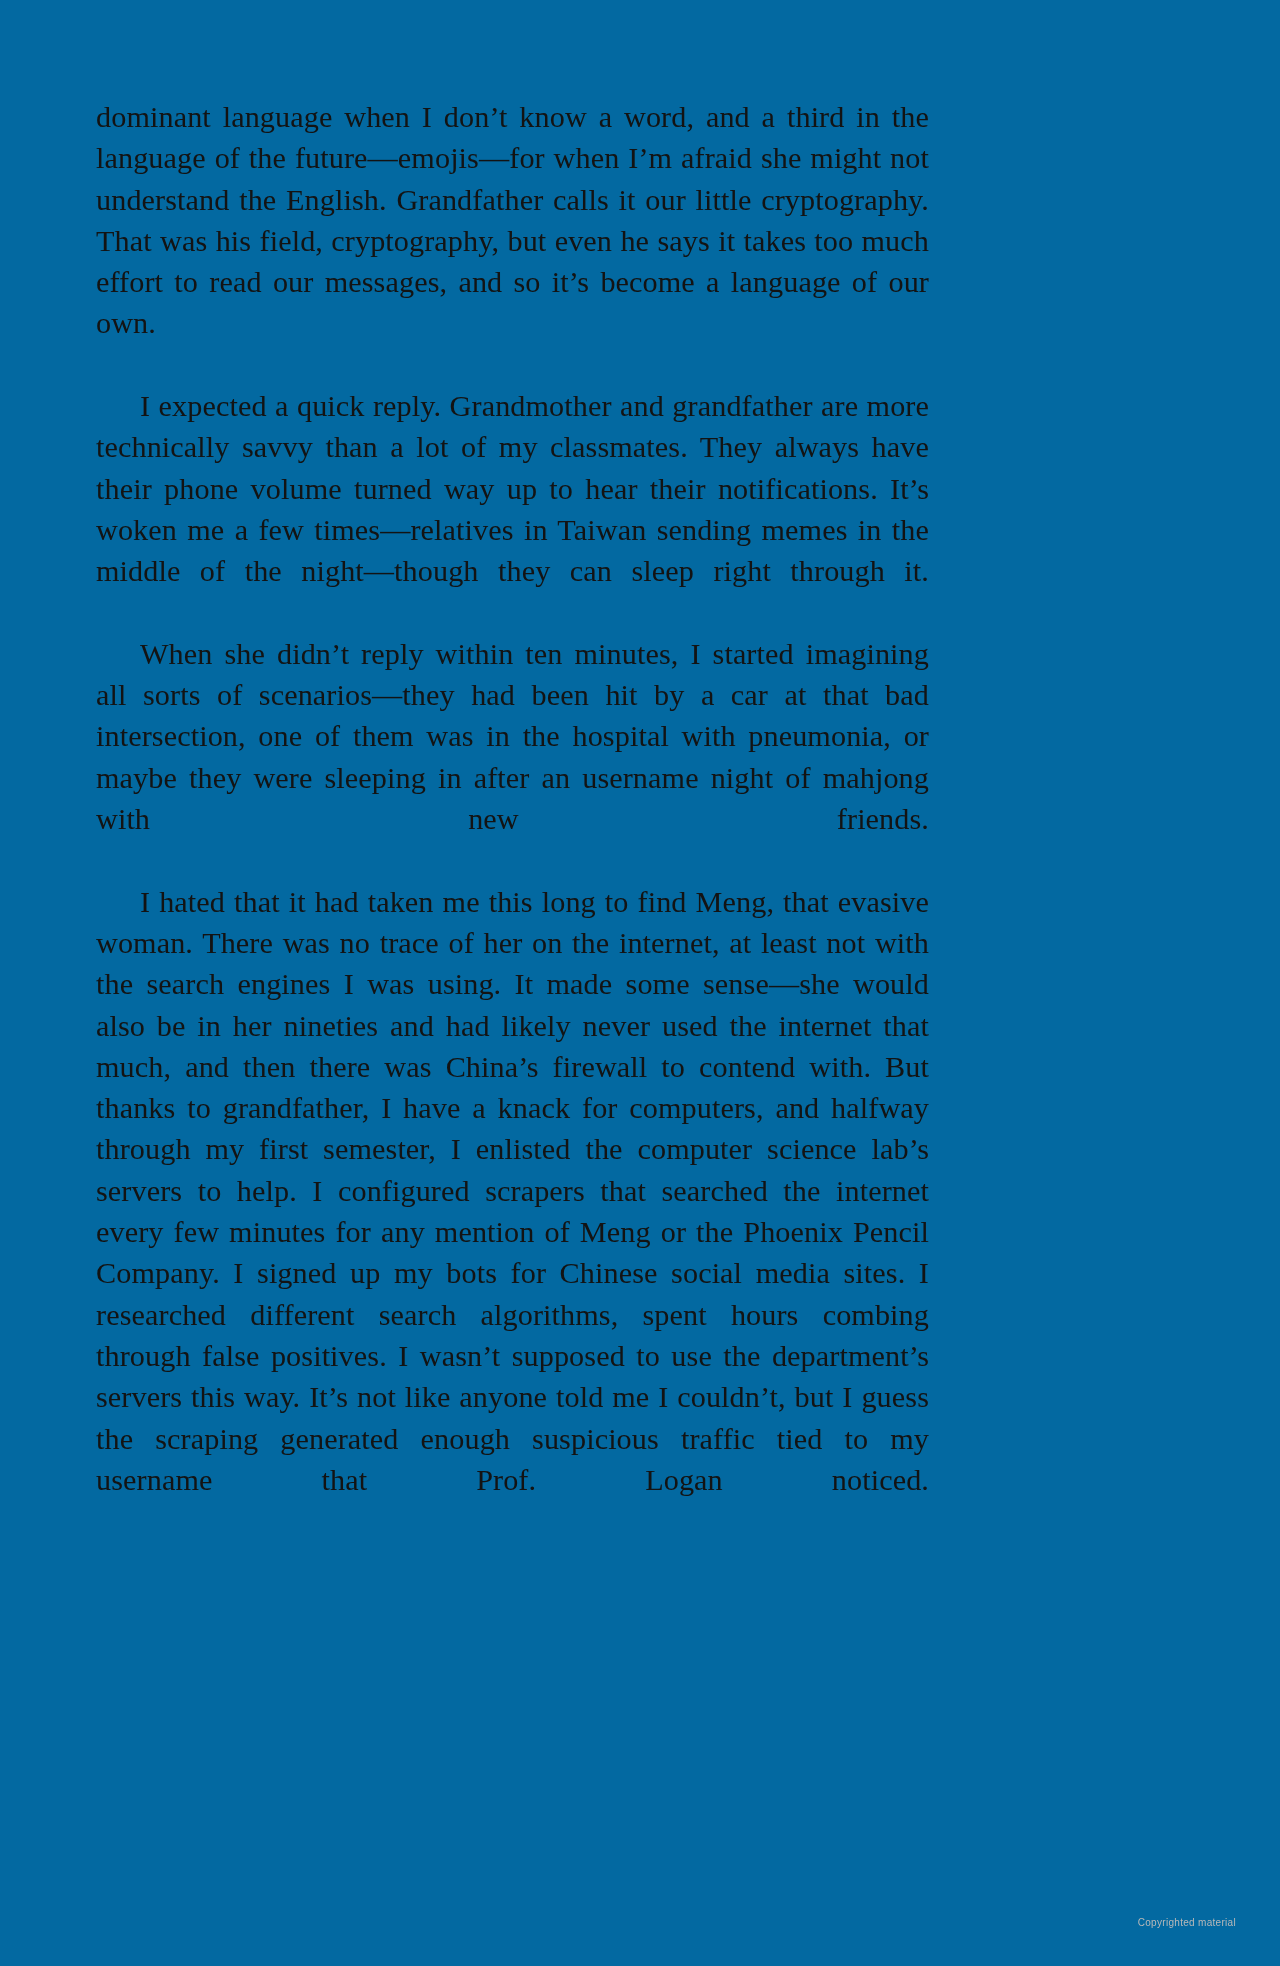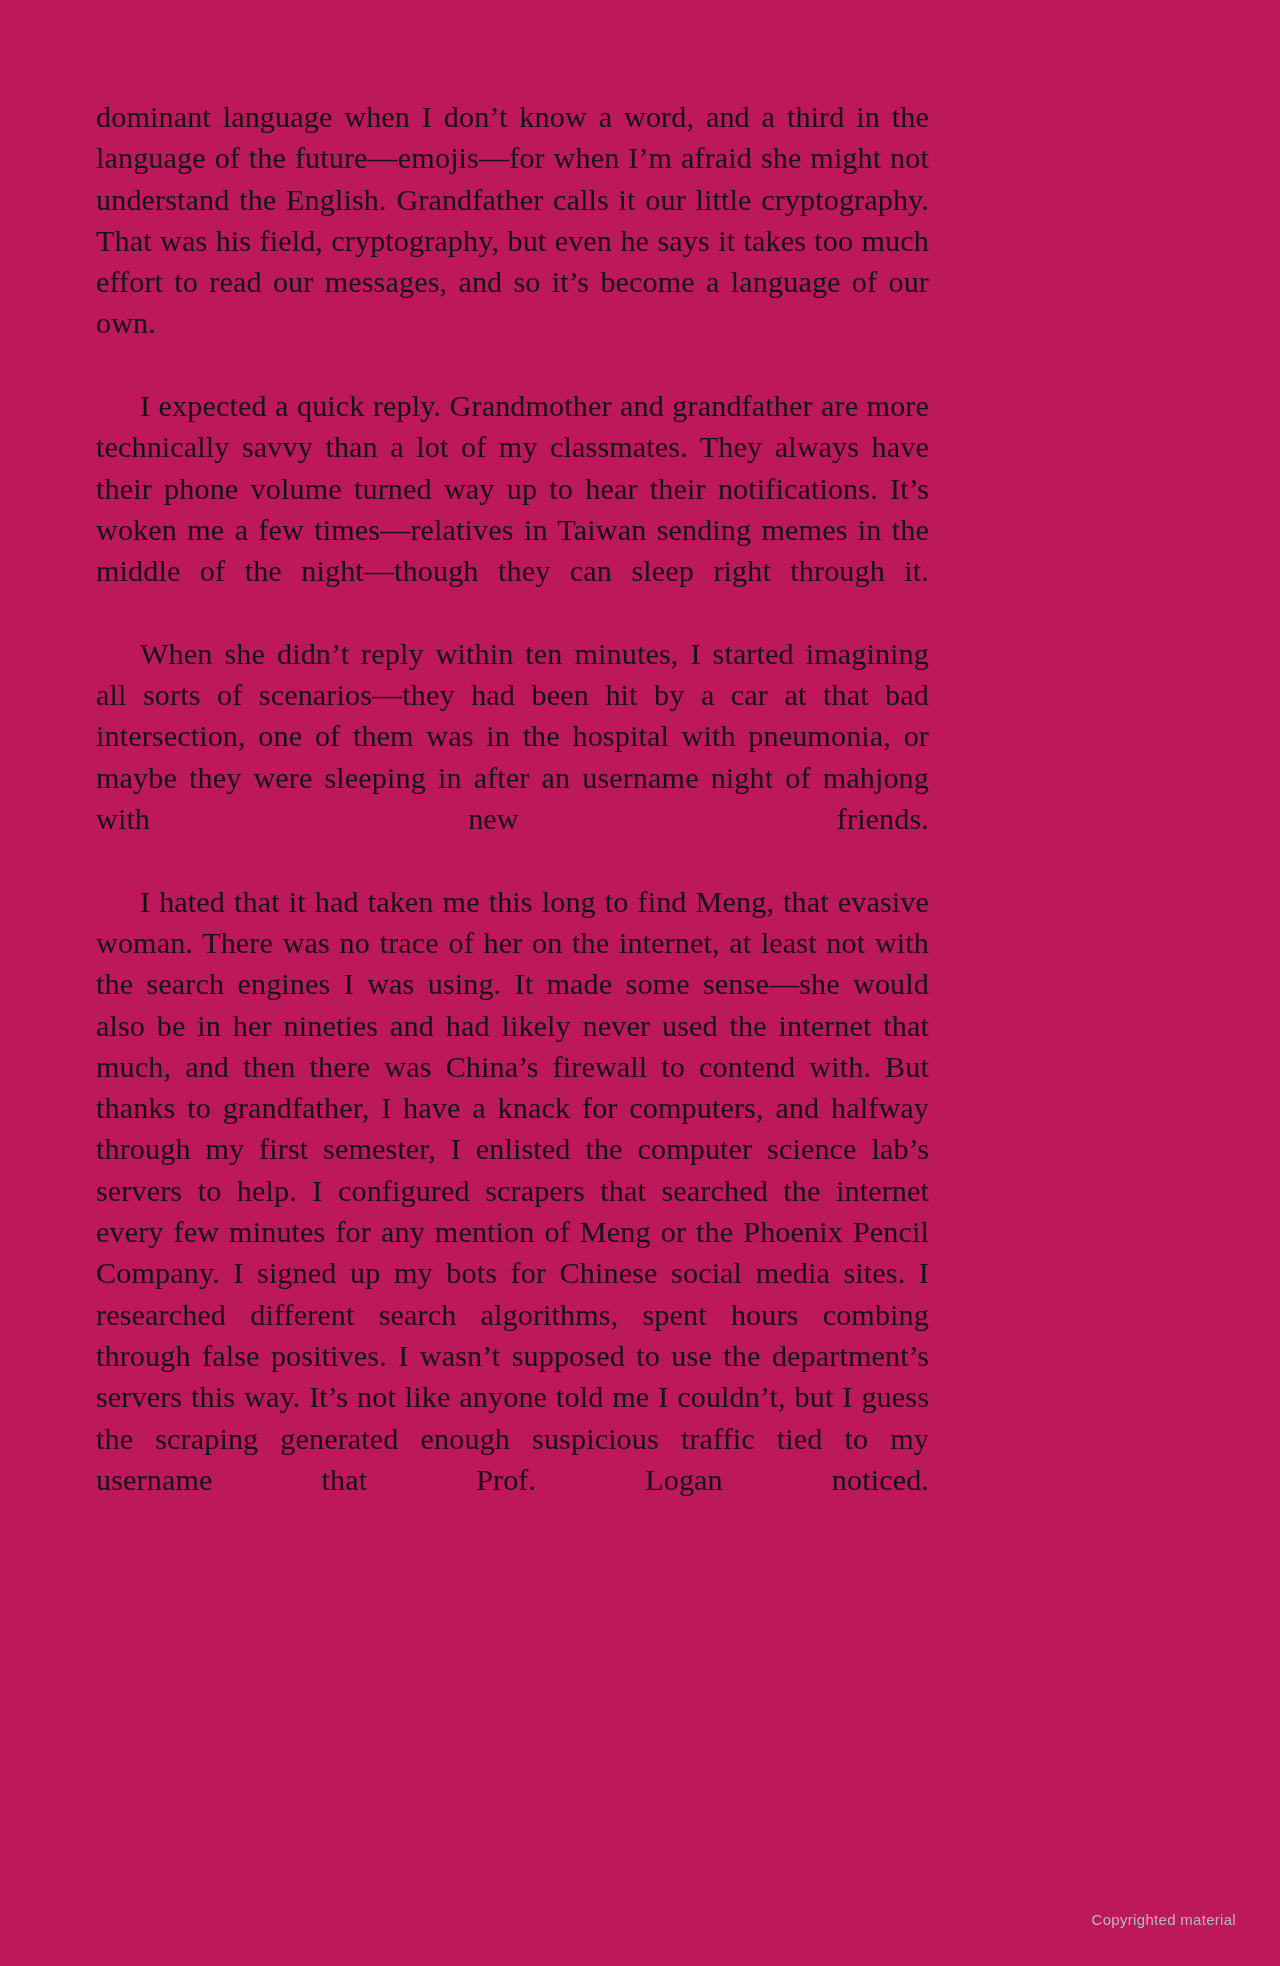--- a/index.html
+++ b/index.html
@@ -23,7 +23,7 @@
     top: 0;
     width: 1280px;
     height: 1966px;
-    background: #be185d;
+    background: #0369a1;
   }
 
   

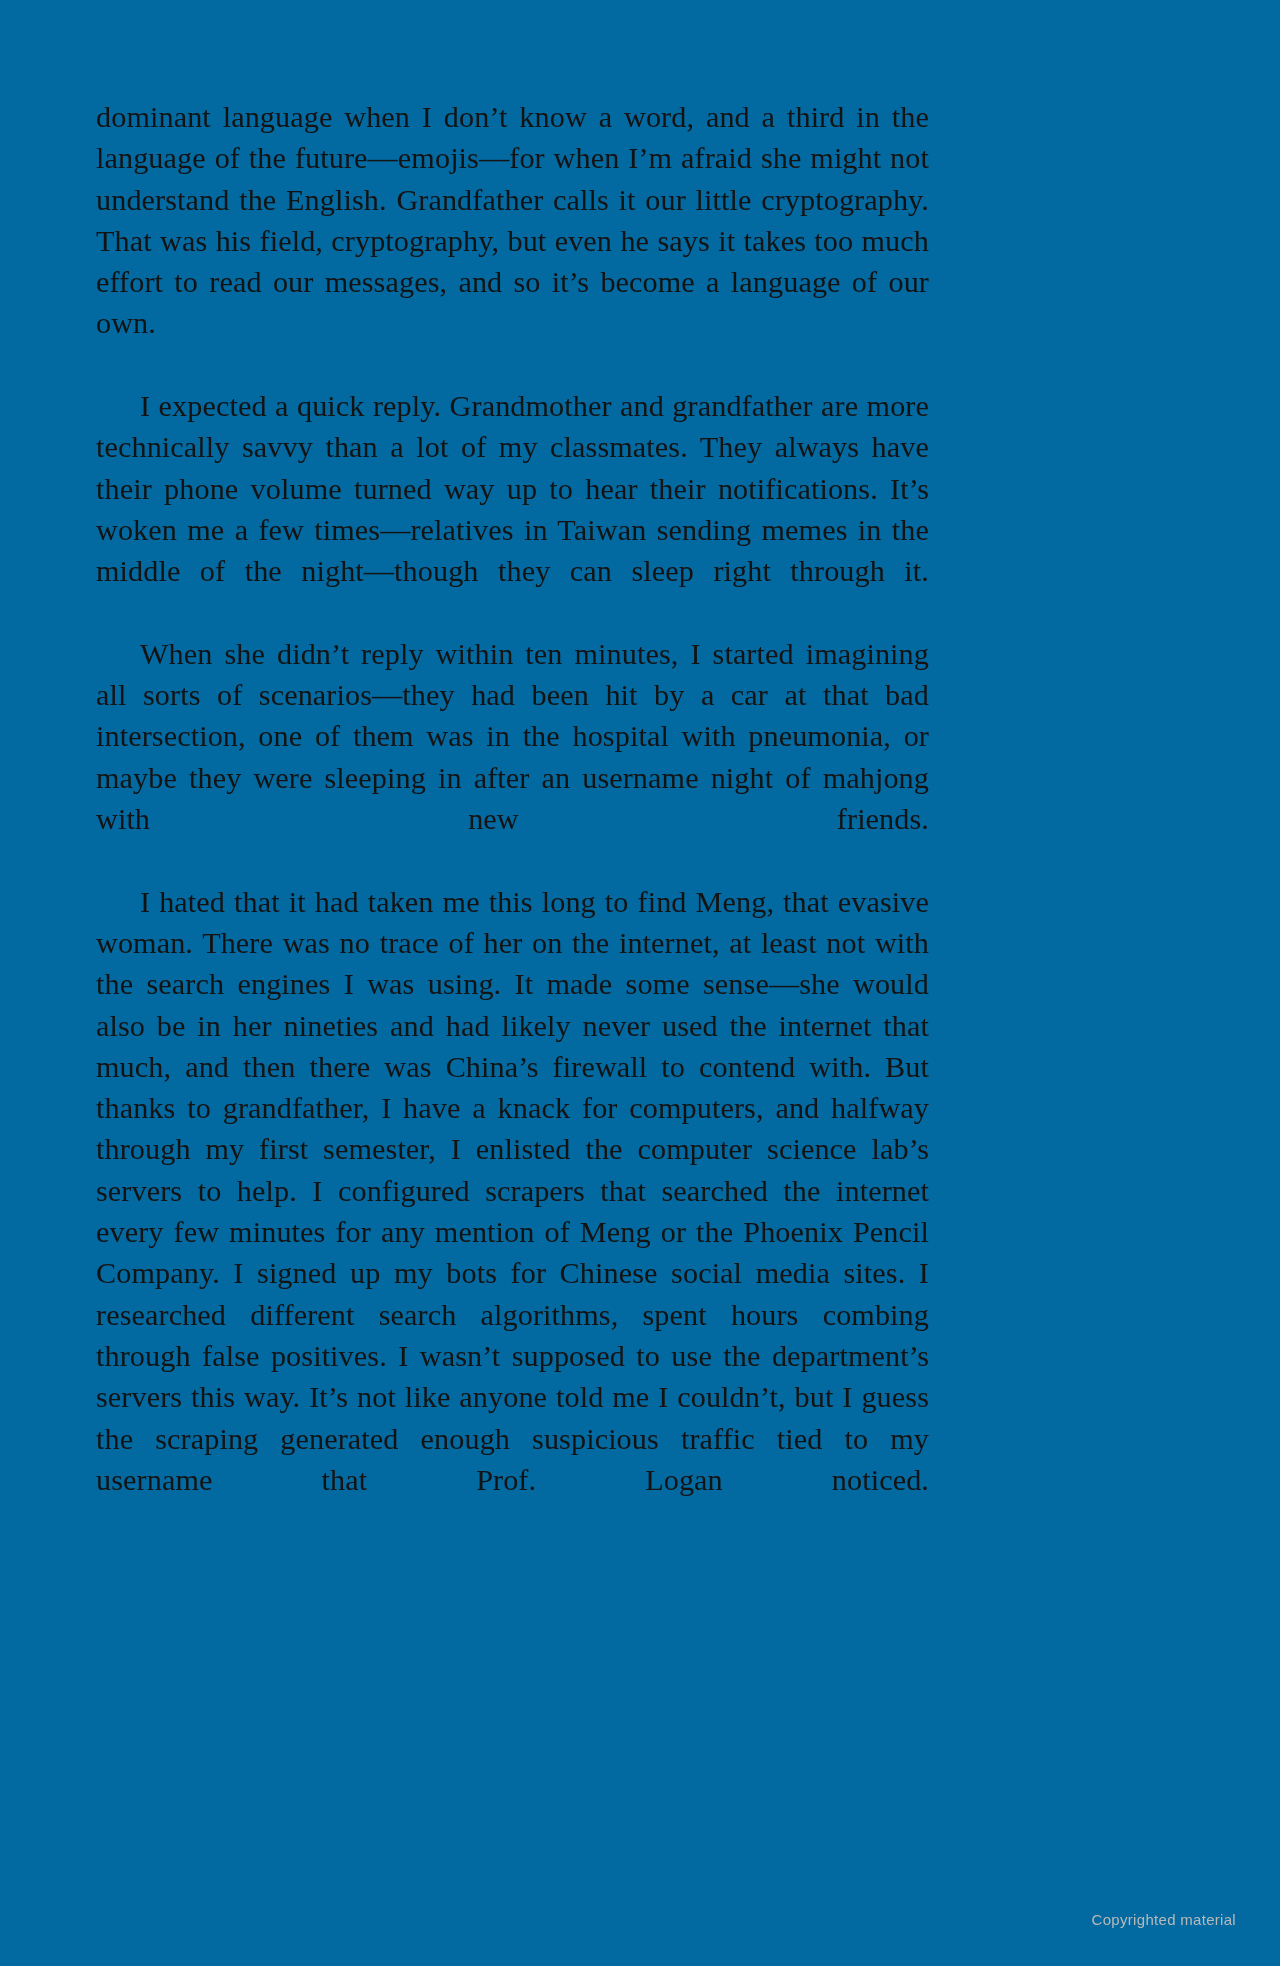--- a/index.html
+++ b/index.html
@@ -62,7 +62,7 @@
     right: 44px;
     bottom: 38px;
     font-family: "Liberation Sans", "DejaVu Sans", sans-serif;
-    font-size: 15px;
+    font-size: 10px;
     color: #b9b9b9;
     letter-spacing: 0.3px;
     white-space: nowrap;

